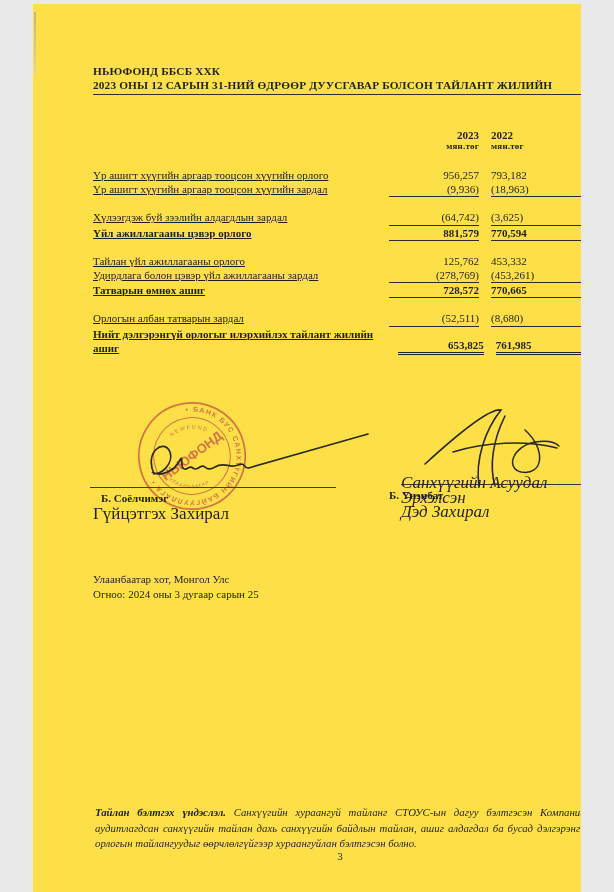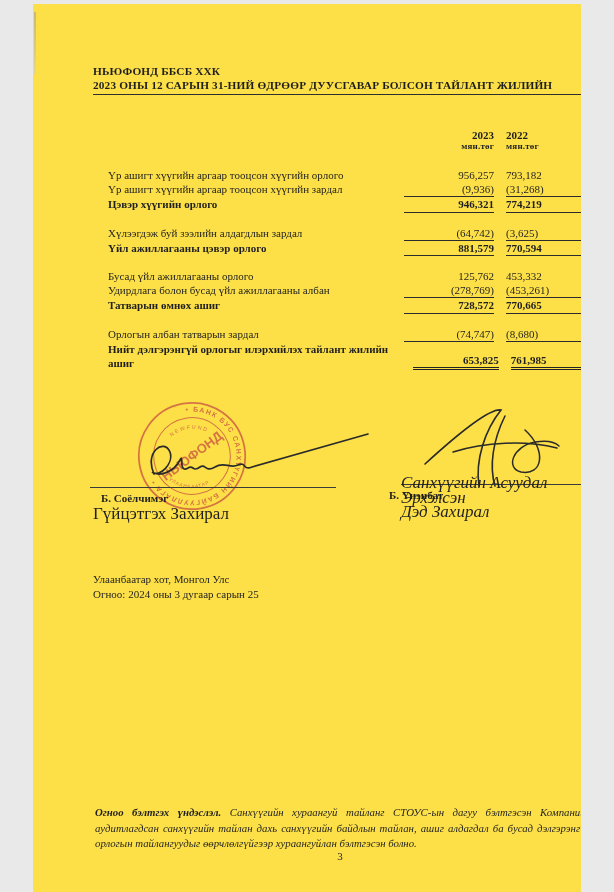--- a/index.html
+++ b/index.html
@@ -20,7 +20,7 @@
   .header-rule { border-bottom:1.6px solid #2e2e2e; margin-top:2px; }
 
   
-  .stmt { position:absolute; left:75px; top:125px; width:498px; font-size:11px; }
+  .stmt { position:absolute; left:60px; top:125px; width:498px; font-size:11px; }
   .row { display:flex; line-height:14.2px; }
   .row .label { flex:1; padding-right:6px; }
   .num1 { width:90px; text-align:right; white-space:nowrap; }

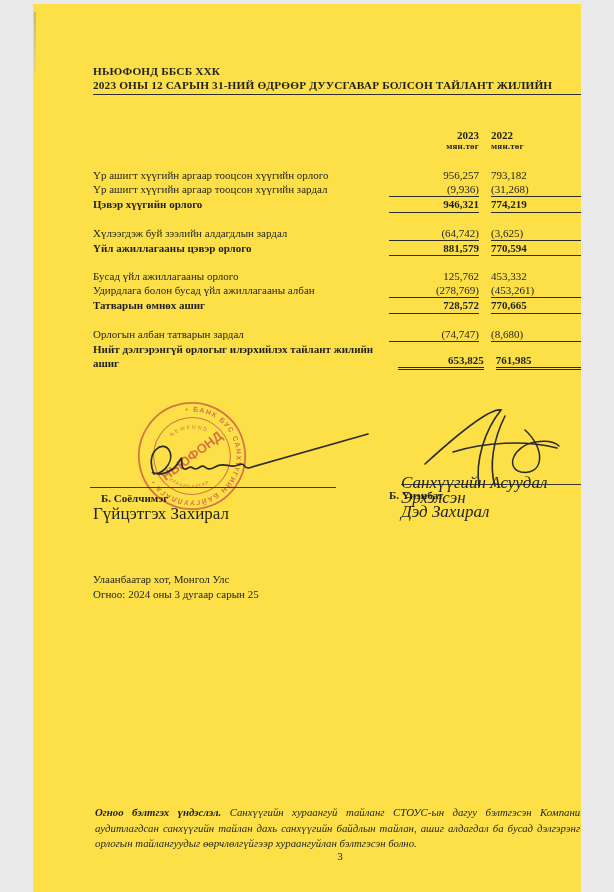--- a/index.html
+++ b/index.html
@@ -22,7 +22,7 @@
   
   .stmt { position:absolute; left:60px; top:125px; width:498px; font-size:11px; }
   .row { display:flex; line-height:14.2px; }
-  .row .label { flex:1; padding-right:6px; }
+  .row .label { flex:1; padding-right:6px;text-decoration:underline; }
   .num1 { width:90px; text-align:right; white-space:nowrap; }
   .num2 { width:100px; margin-left:12px; text-align:left; white-space:nowrap; }
   .col-head { display:flex; }

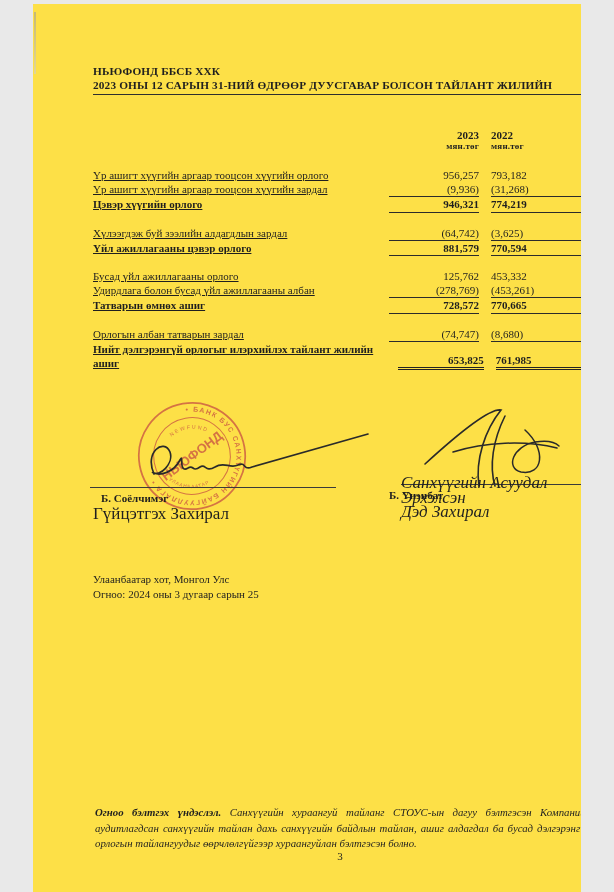--- a/index.html
+++ b/index.html
@@ -95,7 +95,7 @@
     <div class="row u">
       <div class="label">Үр ашигт хүүгийн аргаар тооцсон хүүгийн зардал</div>
       <div class="num1">(9,936)</div>
-      <div class="num2">(31,268)</div>
+      <div class="num2">(18,963)</div>
     </div>
     <div class="row bold u">
       <div class="label">Цэвэр хүүгийн орлого</div>

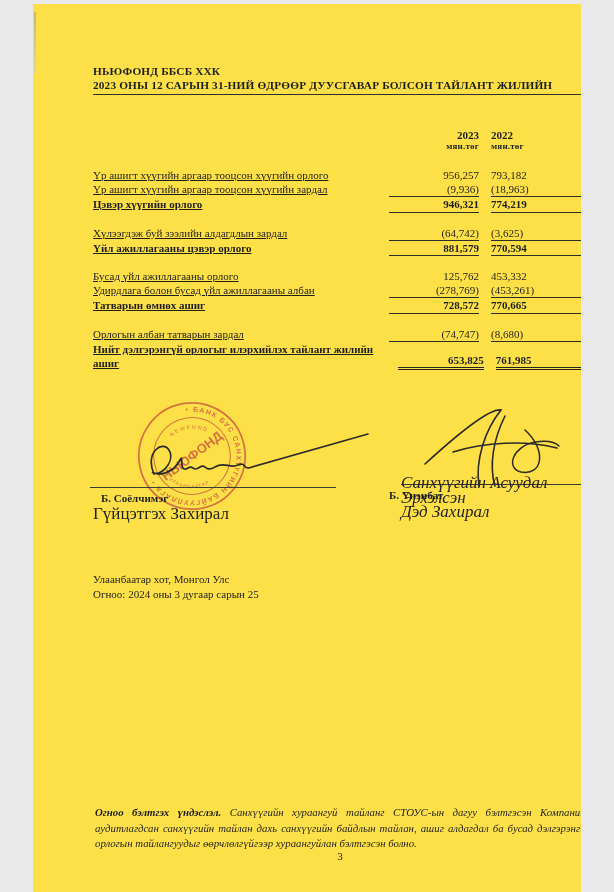--- a/index.html
+++ b/index.html
@@ -97,11 +97,6 @@
       <div class="num1">(9,936)</div>
       <div class="num2">(18,963)</div>
     </div>
-    <div class="row bold u">
-      <div class="label">Цэвэр хүүгийн орлого</div>
-      <div class="num1">946,321</div>
-      <div class="num2">774,219</div>
-    </div>
 
     <div class="row u gap">
       <div class="label">Хүлээгдэж буй зээлийн алдагдлын зардал</div>

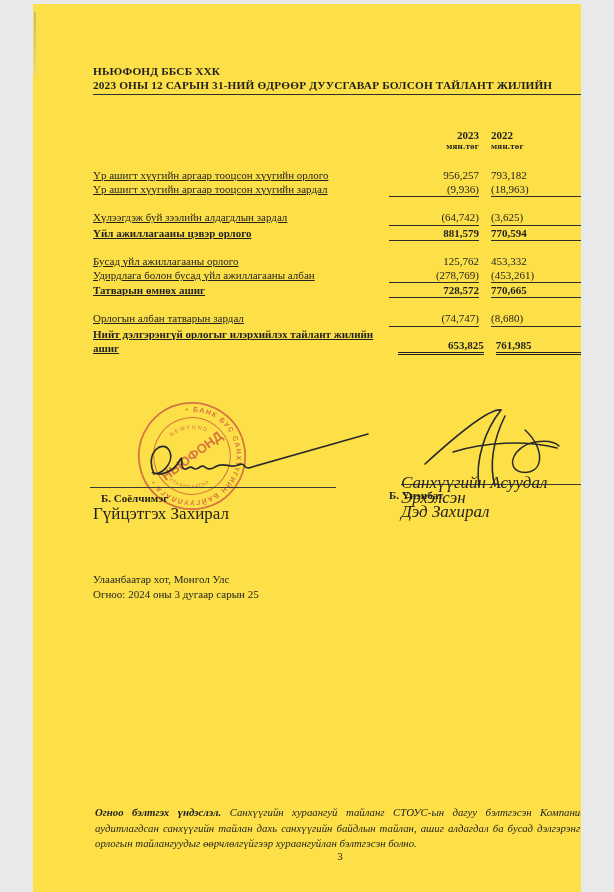--- a/index.html
+++ b/index.html
@@ -110,7 +110,7 @@
     </div>
 
     <div class="row gap">
-      <div class="label">Бусад үйл ажиллагааны орлого</div>
+      <div class="label">Тайлан үйл ажиллагааны орлого</div>
       <div class="num1">125,762</div>
       <div class="num2">453,332</div>
     </div>

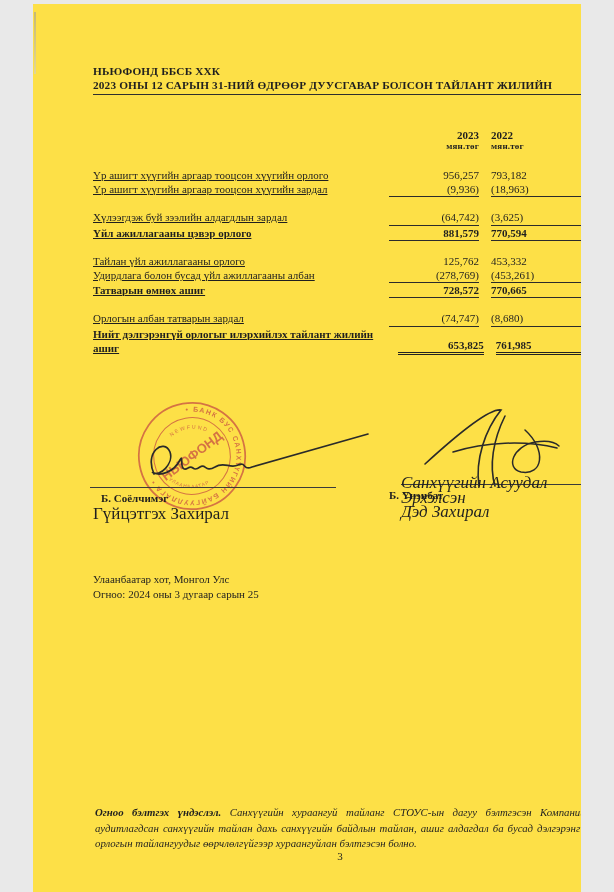--- a/index.html
+++ b/index.html
@@ -115,7 +115,7 @@
       <div class="num2">453,332</div>
     </div>
     <div class="row u">
-      <div class="label">Удирдлага болон бусад үйл ажиллагааны албан</div>
+      <div class="label">Удирдлага болон цэвэр үйл ажиллагааны зардал</div>
       <div class="num1">(278,769)</div>
       <div class="num2">(453,261)</div>
     </div>

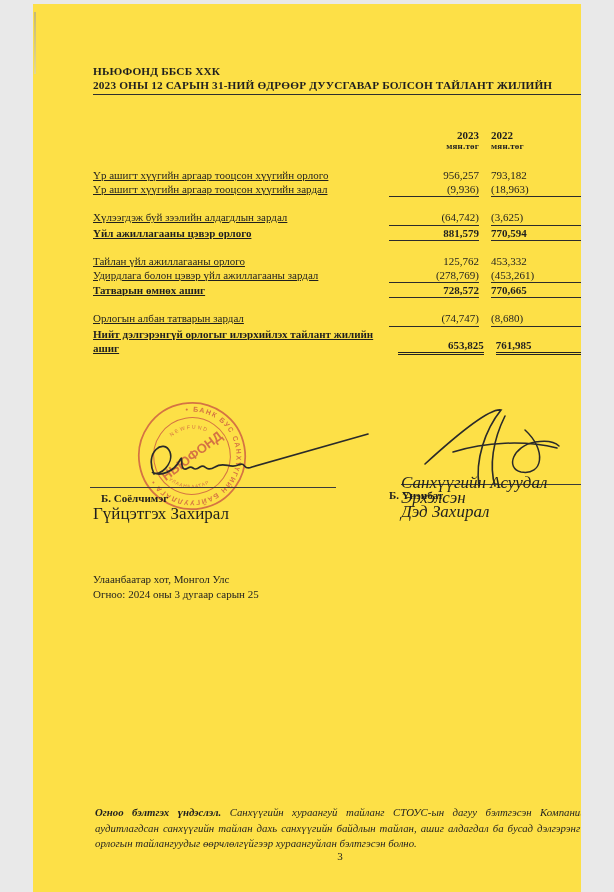--- a/index.html
+++ b/index.html
@@ -127,7 +127,7 @@
 
     <div class="row u gap">
       <div class="label">Орлогын албан татварын зардал</div>
-      <div class="num1">(74,747)</div>
+      <div class="num1">(52,511)</div>
       <div class="num2">(8,680)</div>
     </div>
     <div class="row bold dul final">

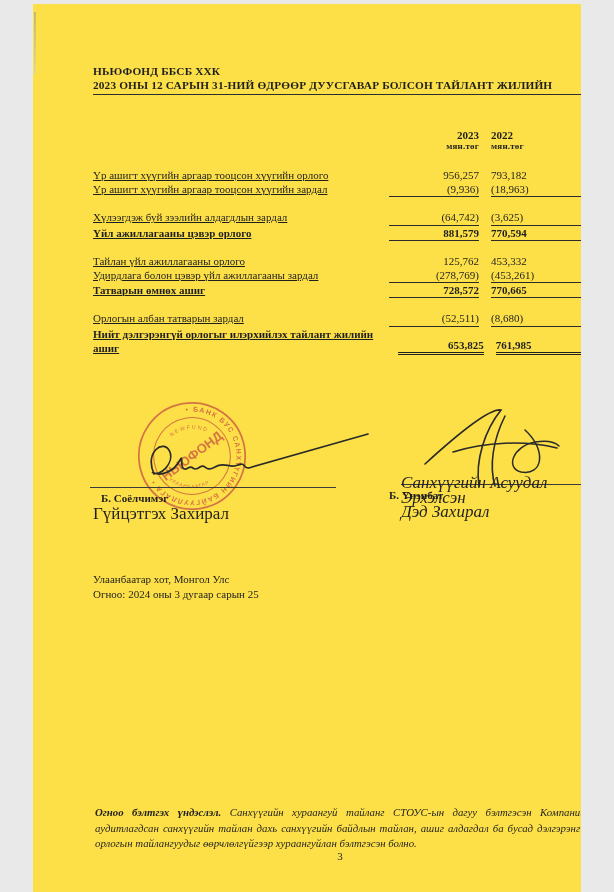--- a/index.html
+++ b/index.html
@@ -185,7 +185,7 @@
     <div>Огноо: 2024 оны 3 дугаар сарын 25</div>
   </div>
 
-  <p class="note"><span class="note-title">Огноо бэлтгэх үндэслэл.</span><span> Санхүүгийн хураангуй тайланг СТОУС-ын дагуу бэлтгэсэн Компанийн аудитлагдсан санхүүгийн тайлан дахь санхүүгийн байдлын тайлан, ашиг алдагдал ба бусад дэлгэрэнгүй орлогын тайлангуудыг өөрчлөлгүйгээр хураангуйлан бэлтгэсэн болно.</span></p>
+  <p class="note"><span class="note-title">Тайлан бэлтгэх үндэслэл.</span><span> Санхүүгийн хураангуй тайланг СТОУС-ын дагуу бэлтгэсэн Компанийн аудитлагдсан санхүүгийн тайлан дахь санхүүгийн байдлын тайлан, ашиг алдагдал ба бусад дэлгэрэнгүй орлогын тайлангуудыг өөрчлөлгүйгээр хураангуйлан бэлтгэсэн болно.</span></p>
 
   <div class="page-num">3</div>
 </div>

